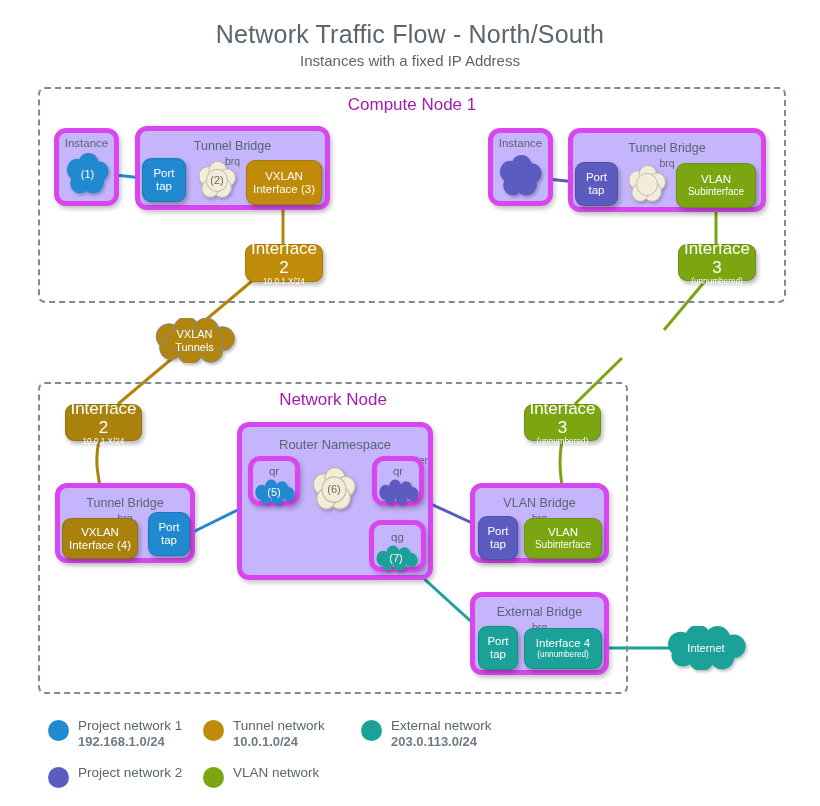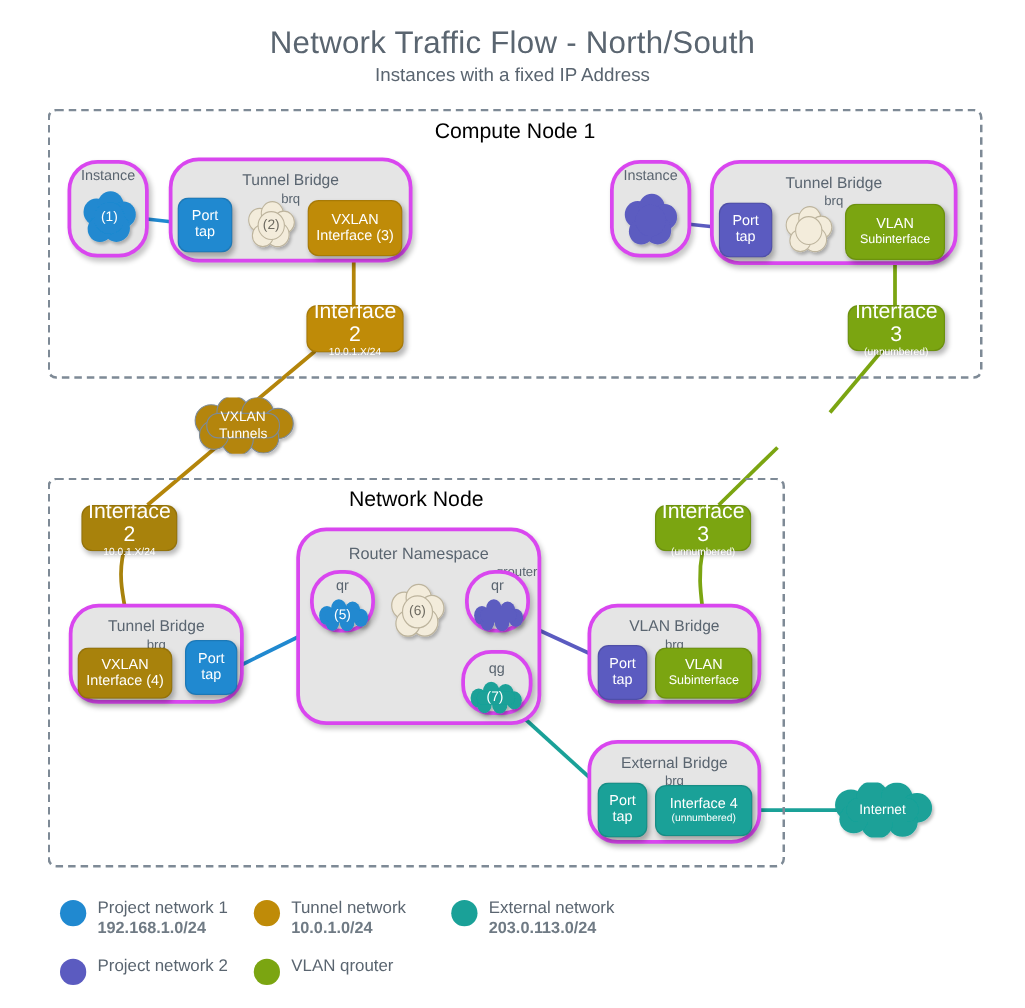--- a/index.html
+++ b/index.html
@@ -35,7 +35,7 @@
   }
   .zone-title{
     position:absolute;width:100%;text-align:center;top:6px;
-    font-size:17px;color:#000000;
+    font-size:17px;color:#a21caf;
   }
 
   

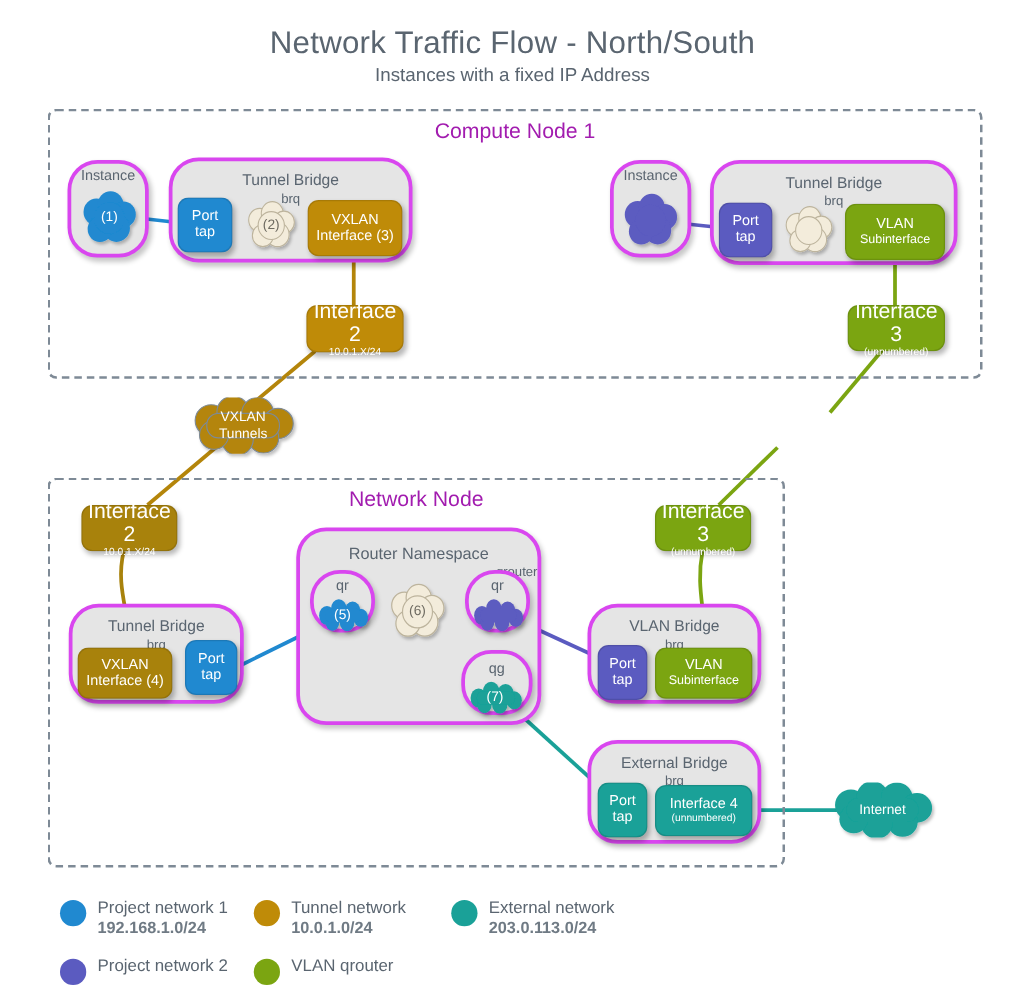--- a/index.html
+++ b/index.html
@@ -41,9 +41,9 @@
   
   .panel{
     position:absolute;
-    background:#e5e5e5;
-    border:3px solid #d946ef;
-    border-radius:24px;
+    background:#c4b5fd;
+    border:5px solid #d946ef;
+    border-radius:12px;
     box-sizing:border-box;
     box-shadow:2px 3px 4px rgba(0,0,0,.22);
   }

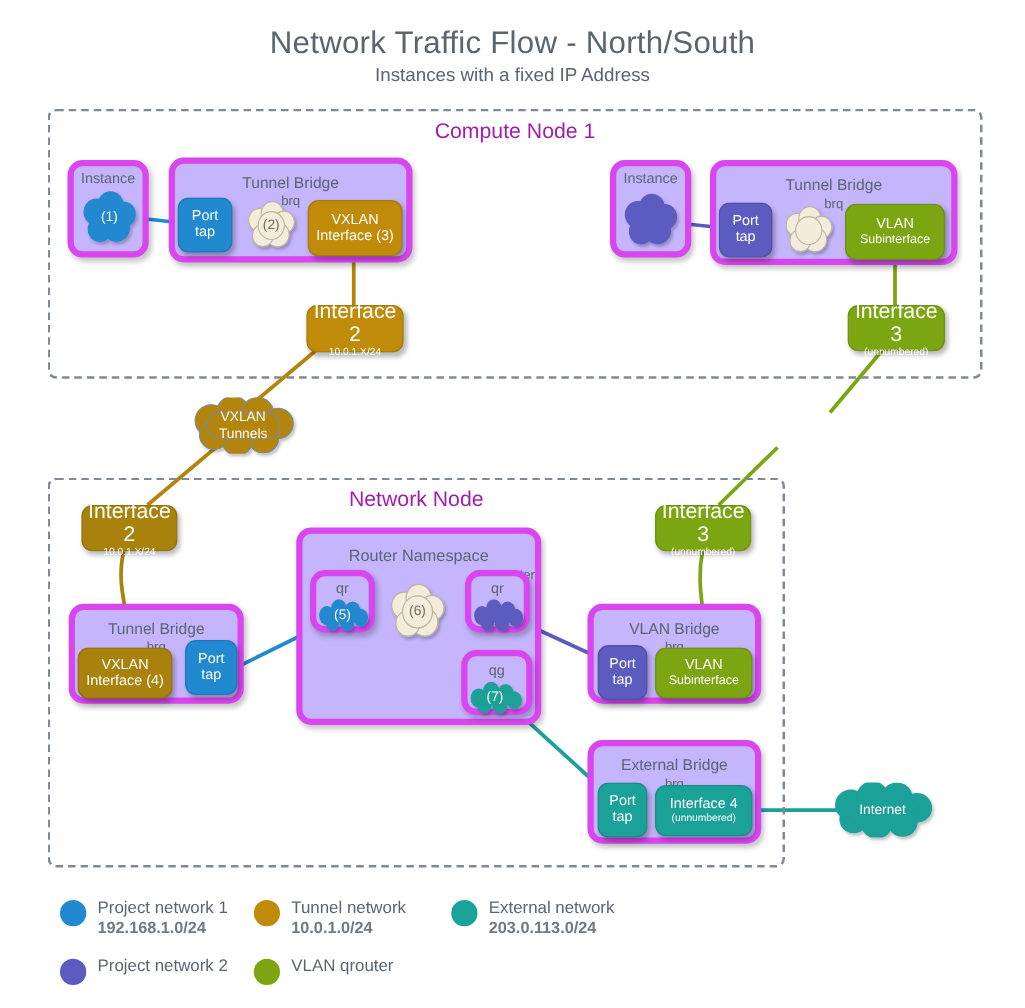--- a/index.html
+++ b/index.html
@@ -439,7 +439,7 @@
     <div class="lg-item" style="left:155px;top:47px;">
       <div class="lg-dot" style="background:#7ba511;"></div>
       <div class="lg-txt">
-        <div class="lg-name">VLAN qrouter</div>
+        <div class="lg-name">VLAN network</div>
       </div>
     </div>
   </div>

